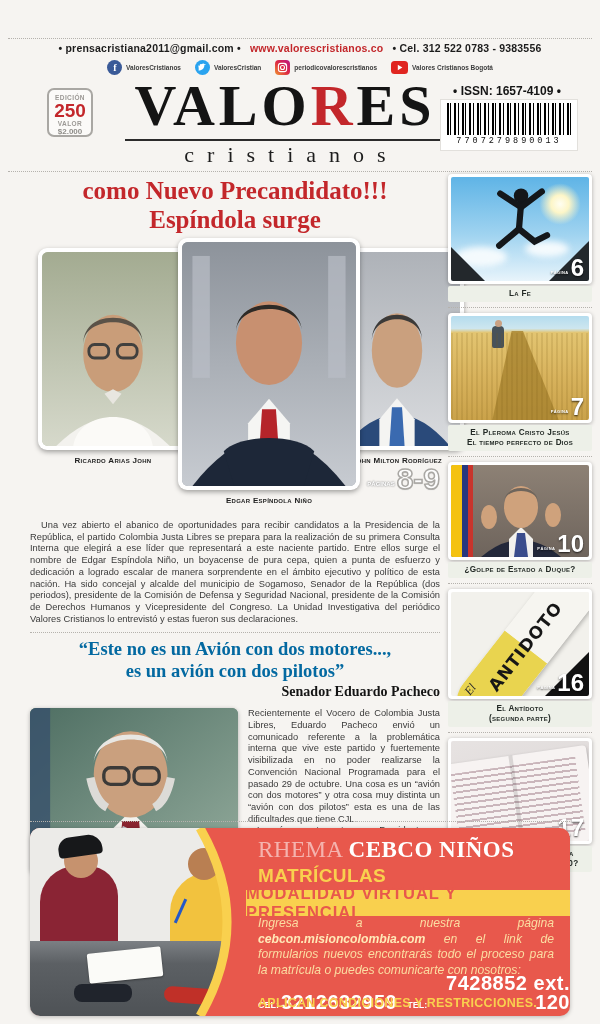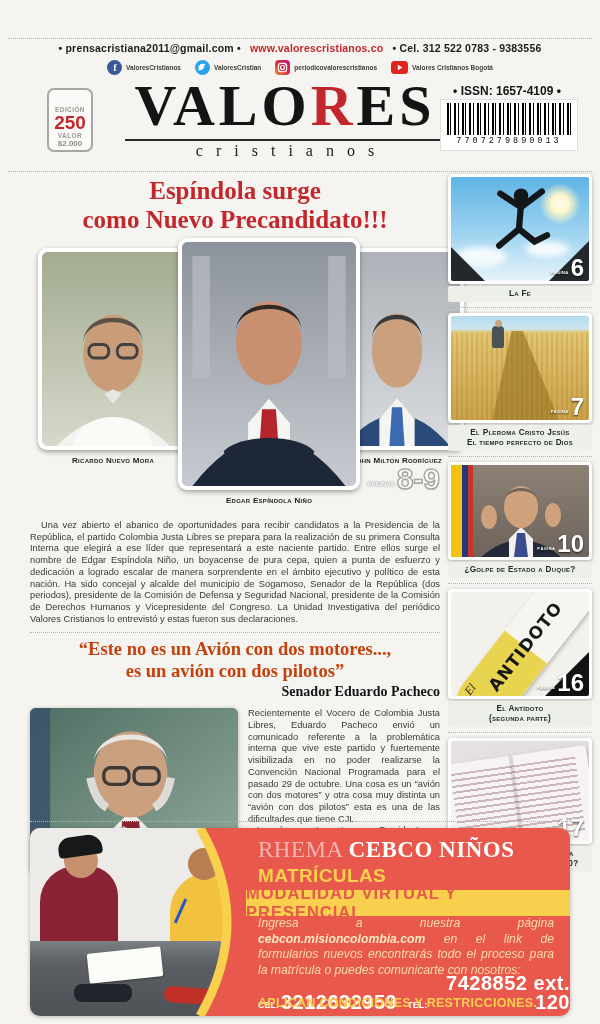--- a/index.html
+++ b/index.html
@@ -16,7 +16,7 @@
   .social-item svg{display:block;}
 
   
-  .edition-box{position:absolute;left:47px;top:88px;width:46px;height:64px;border:2px solid #a9a7a3;border-radius:7px;background:#fbfaf8;text-align:center;padding-top:16px;box-sizing:border-box;}
+  .edition-box{position:absolute;left:47px;top:88px;width:46px;height:49px;border:2px solid #a9a7a3;border-radius:7px;background:#fbfaf8;text-align:center;padding-top:4px;box-sizing:border-box;}
   .edition-box .lab{font-size:6.5px;font-weight:bold;color:#9b9894;letter-spacing:.4px;}
   .edition-box .num{font-size:19px;font-weight:bold;color:#c3272b;line-height:19px;}
   .edition-box .price{font-size:8px;font-weight:bold;color:#8f8d89;}

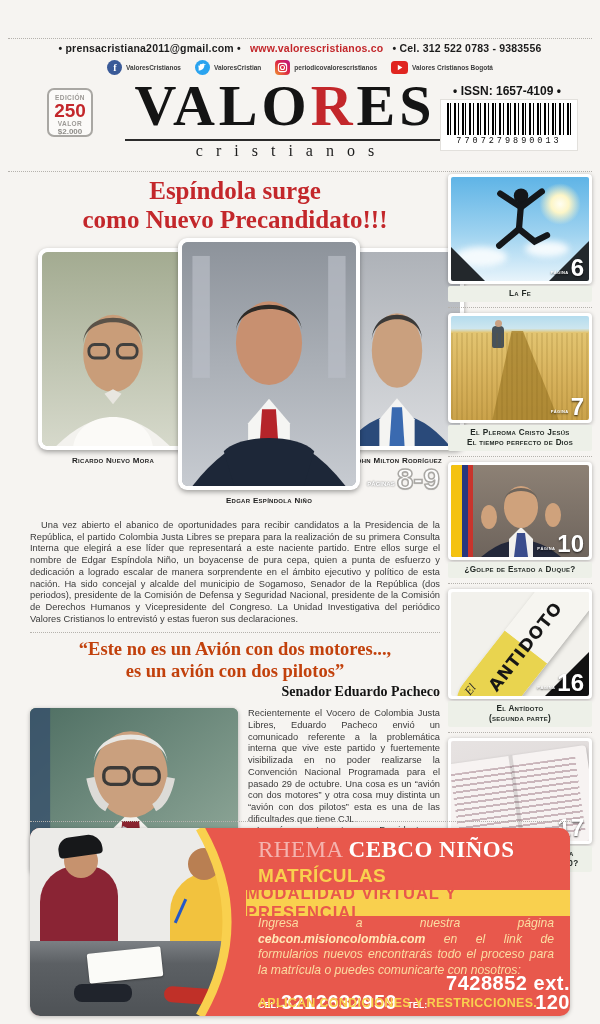--- a/index.html
+++ b/index.html
@@ -23,7 +23,7 @@
   .mast-title{position:absolute;left:110px;top:76px;width:350px;text-align:center;font-family:"Liberation Serif",serif;font-weight:bold;font-size:58px;line-height:60px;color:#141414;letter-spacing:4px;}
   .mast-title .accent{color:#c3272b;}
   .mast-rule{position:absolute;left:125px;top:139px;width:320px;border-top:2px solid #2b2b2b;}
-  .mast-sub{position:absolute;left:110px;top:142px;width:350px;text-align:center;font-family:"Liberation Serif",serif;font-size:16px;color:#1d1d1d;letter-spacing:13px;text-indent:13px;}
+  .mast-sub{position:absolute;left:110px;top:142px;width:350px;text-align:center;font-family:"Liberation Serif",serif;font-size:22px;color:#1d1d1d;letter-spacing:13px;text-indent:13px;}
   .issn{position:absolute;right:18px;top:84px;width:150px;text-align:center;font-size:12px;font-weight:bold;color:#151515;}
   .barcode{position:absolute;right:22px;top:99px;width:138px;height:52px;background:#fff;border:1px solid #e2e0dc;padding:3px 6px 2px;box-sizing:border-box;}
   .barcode .bars{height:32px;background:repeating-linear-gradient(90deg,#000 0 2px,#fff 2px 3px,#000 3px 4px,#fff 4px 7px,#000 7px 9px,#fff 9px 11px,#000 11px 12px,#fff 12px 15px);}

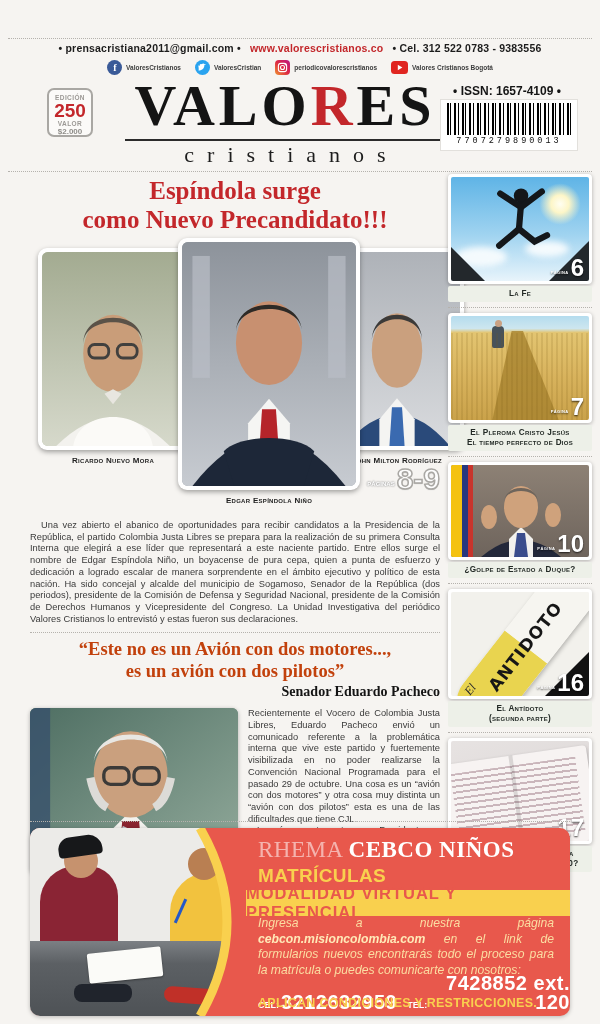--- a/index.html
+++ b/index.html
@@ -194,8 +194,8 @@
 
   <div class="main-left">
     <div class="headline">
+      <div>como Nuevo Precandidato!!!</div>
       <div>Espíndola surge</div>
-      <div>como Nuevo Precandidato!!!</div>
     </div>
 
     <div class="collage">

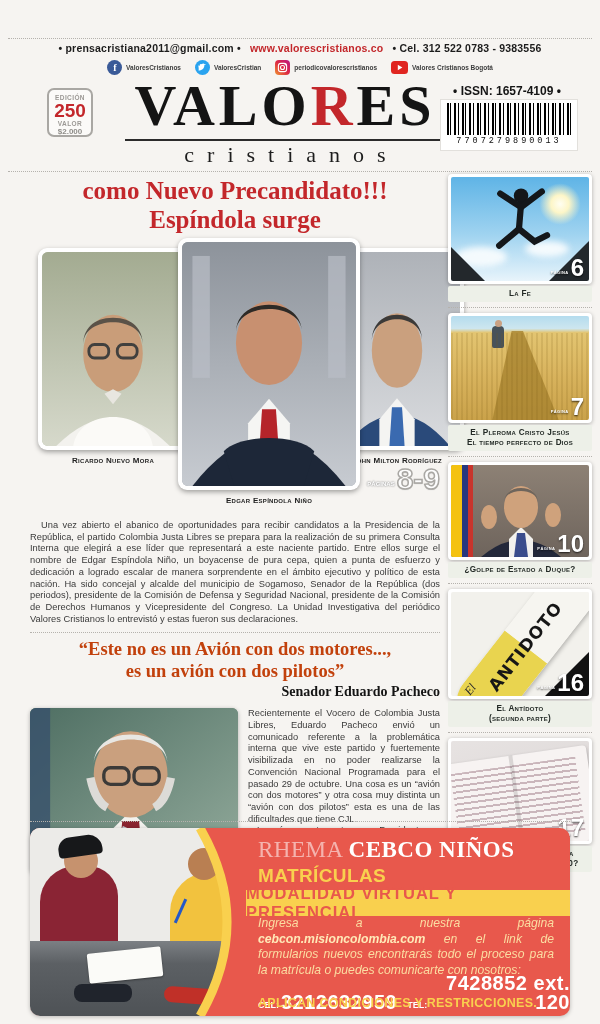--- a/index.html
+++ b/index.html
@@ -220,7 +220,7 @@
           </svg>
         </div>
       </div>
-      <div class="pcap" style="left:8px;top:218px;width:150px;">Ricardo Nuevo Mora</div>
+      <div class="pcap" style="left:8px;top:218px;width:150px;">Ricardo Arias John</div>
 
       <div class="pcard" style="left:300px;top:10px;width:134px;height:202px;">
         <div class="art">

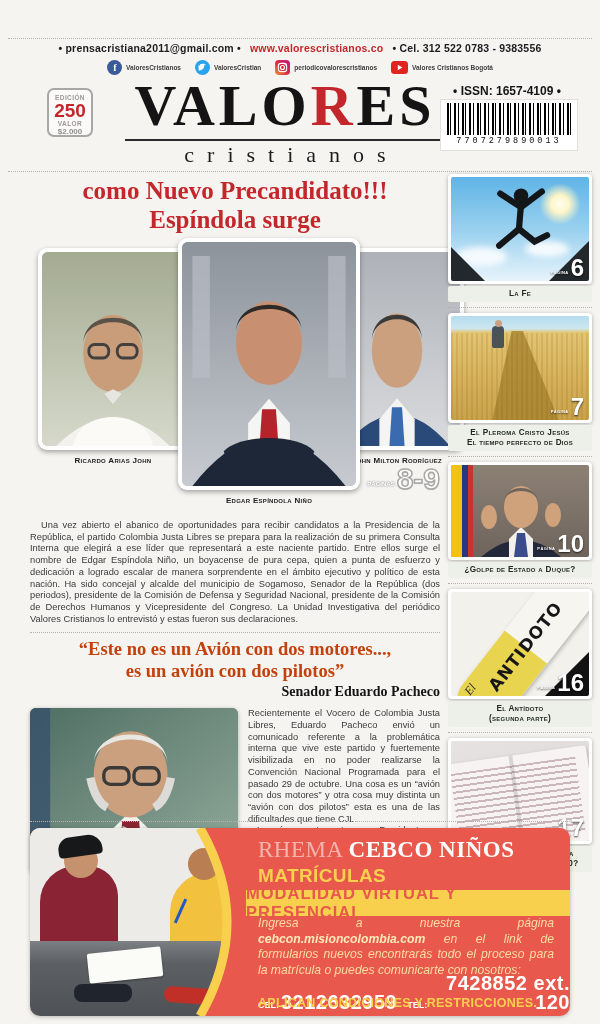--- a/index.html
+++ b/index.html
@@ -41,7 +41,7 @@
   .pages-badge .n{font-size:30px;line-height:26px;font-weight:bold;color:#fdfdfd;-webkit-text-stroke:1.5px #a9a7a3;text-shadow:0 1px 1px #bbb;}
   .lead-body{margin-top:6px;font-size:9.3px;line-height:11.7px;text-align:justify;color:#3a3a3a;text-indent:11px;font-weight:500;}
   .hr-dot{border-top:1px dotted #b5b2ad;margin:7px 0 6px;}
-  .quote{font-family:"Liberation Serif",serif;font-weight:bold;color:#c2410c;font-size:18.5px;line-height:21.5px;text-align:center;}
+  .quote{font-family:"Liberation Serif",serif;font-weight:bold;color:#0369a1;font-size:18.5px;line-height:21.5px;text-align:center;}
   .byline{font-family:"Liberation Serif",serif;font-weight:bold;color:#141414;font-size:14px;text-align:right;margin-top:2px;}
   .second-row{display:flex;gap:10px;margin-top:8px;}
   .second-photo{position:relative;width:208px;height:166px;border-radius:6px;overflow:hidden;flex:none;box-shadow:0 1px 4px rgba(0,0,0,.3);}

